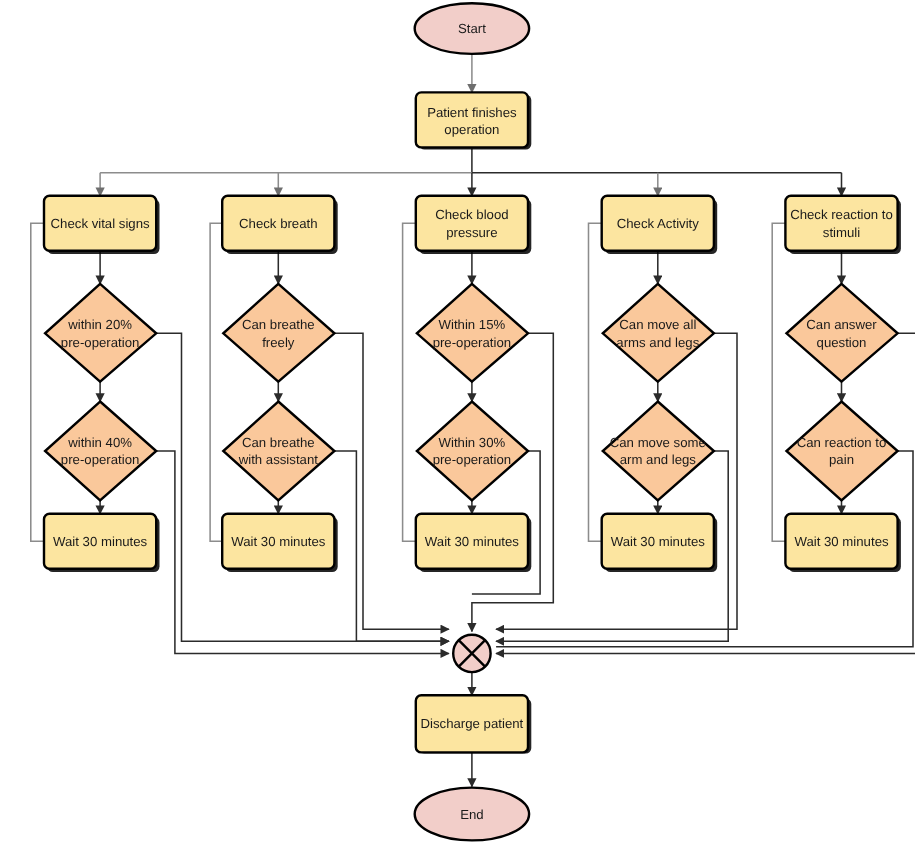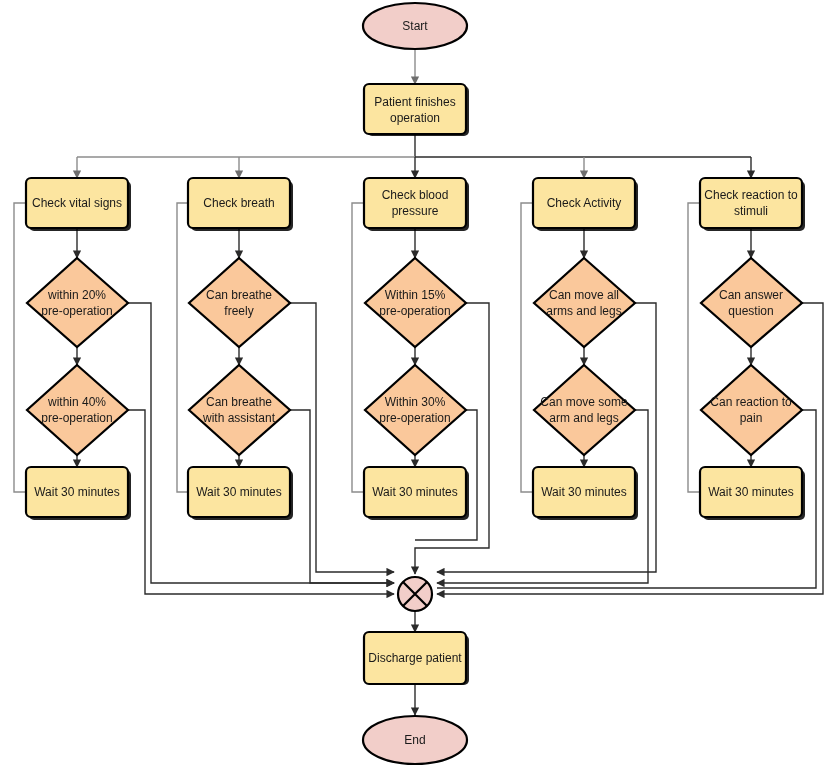--- a/index.html
+++ b/index.html
@@ -17,6 +17,7 @@
     position: relative;
     width: 756px;
     height: 766px;
+    margin-left: 14px;
   }
   svg#flow-svg {
     display: block;

